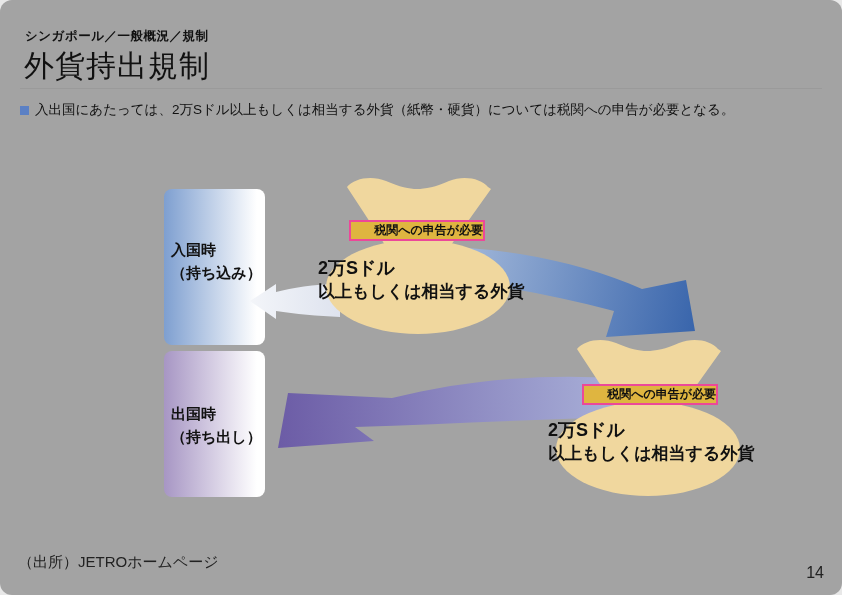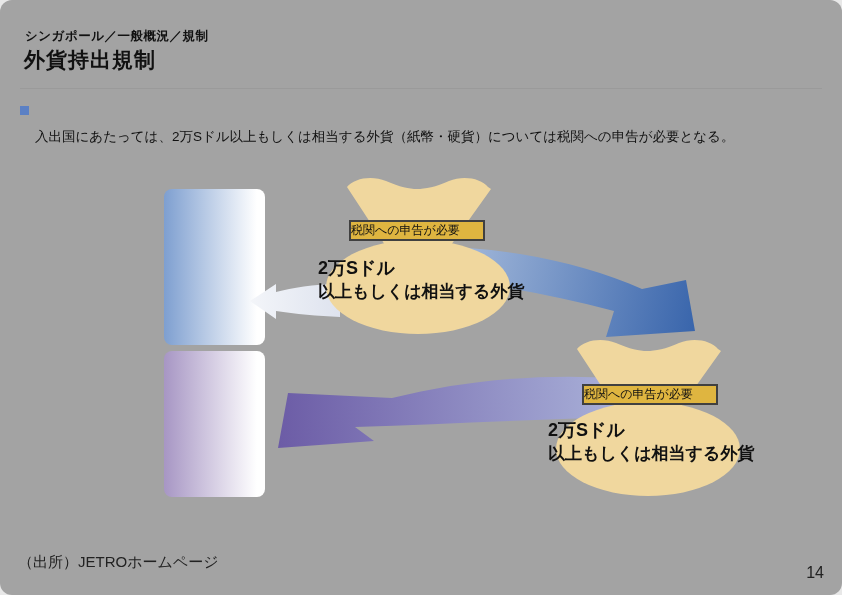--- a/index.html
+++ b/index.html
@@ -7,7 +7,7 @@
   #slide{position:relative;width:842px;height:595px;background:#a3a3a3;overflow:hidden;margin:0 auto;border-radius:12px;}
   .abs{position:absolute;}
   .breadcrumb{left:25px;top:28px;font-size:12.5px;font-weight:bold;color:#111;letter-spacing:.5px;}
-  .title{left:24px;top:46px;font-size:21px;font-weight:bold;color:#111;letter-spacing:1px;}
+  .title{left:24px;top:46px;font-size:30px;font-weight:normal;color:#111;letter-spacing:1px;}
   .hrule{left:20px;top:88px;width:802px;height:1px;background:#9a9a9a;}
   .bullet-sq{left:20px;top:106px;width:9px;height:9px;background:#5B80C4;}
   .bullet-text{left:35px;top:100px;width:740px;font-size:13.5px;line-height:20px;color:#111;margin-top:27px;}

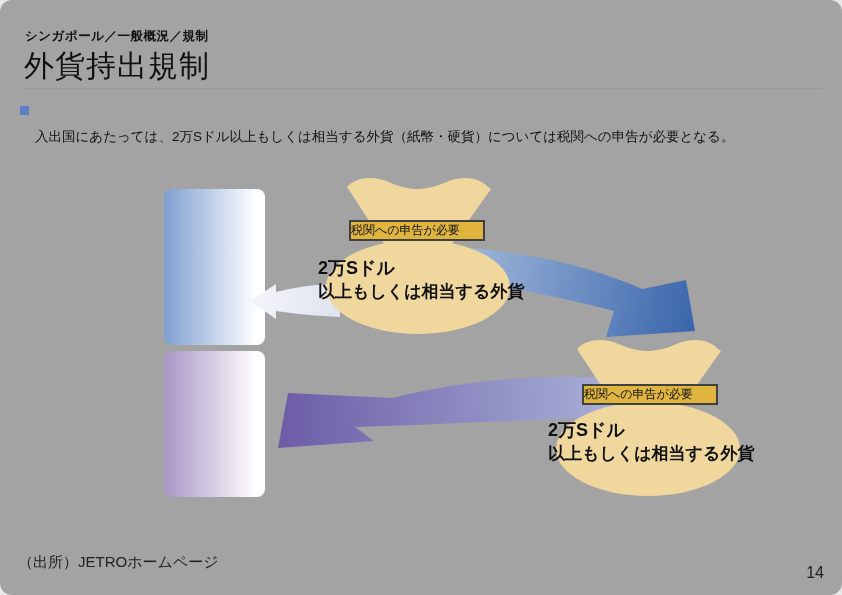--- a/index.html
+++ b/index.html
@@ -10,7 +10,7 @@
   .title{left:24px;top:46px;font-size:30px;font-weight:normal;color:#111;letter-spacing:1px;}
   .hrule{left:20px;top:88px;width:802px;height:1px;background:#9a9a9a;}
   .bullet-sq{left:20px;top:106px;width:9px;height:9px;background:#5B80C4;}
-  .bullet-text{left:35px;top:100px;width:740px;font-size:13.5px;line-height:20px;color:#111;margin-top:27px;}
+  .bullet-text{left:35px;top:100px;width:740px;font-size:13.5px;line-height:20px;color:#111;}
   .box-label{font-size:15px;font-weight:bold;color:#111;line-height:23px;white-space:nowrap;}
   .entry-label{left:171px;top:238px;}
   .exit-label{left:171px;top:402px;}

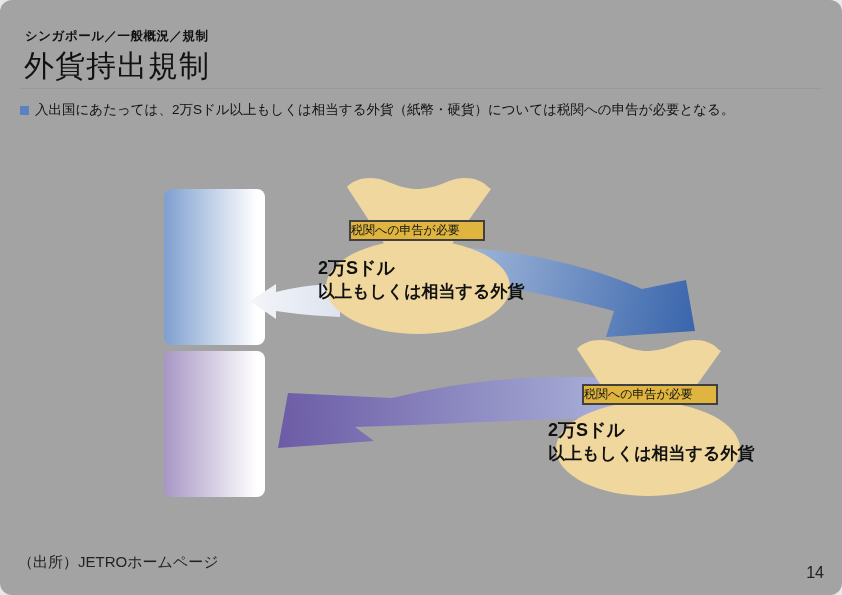--- a/index.html
+++ b/index.html
@@ -14,8 +14,8 @@
   .box-label{font-size:15px;font-weight:bold;color:#111;line-height:23px;white-space:nowrap;}
   .entry-label{left:171px;top:238px;}
   .exit-label{left:171px;top:402px;}
-  .badge{width:132px;height:17px;background:#DFB540;border:2px solid #404040;
-         font-size:12px;font-weight:normal;color:#111;text-align:left;line-height:17px;white-space:nowrap;}
+  .badge{width:132px;height:17px;background:#DFB540;border:2px solid #ec4899;
+         font-size:12px;font-weight:bold;color:#111;text-align:right;line-height:17px;white-space:nowrap;}
   .badge1{left:349px;top:220px;}
   .badge2{left:582px;top:384px;}
   .bag-text{width:200px;text-align:left;color:#111;white-space:nowrap;}

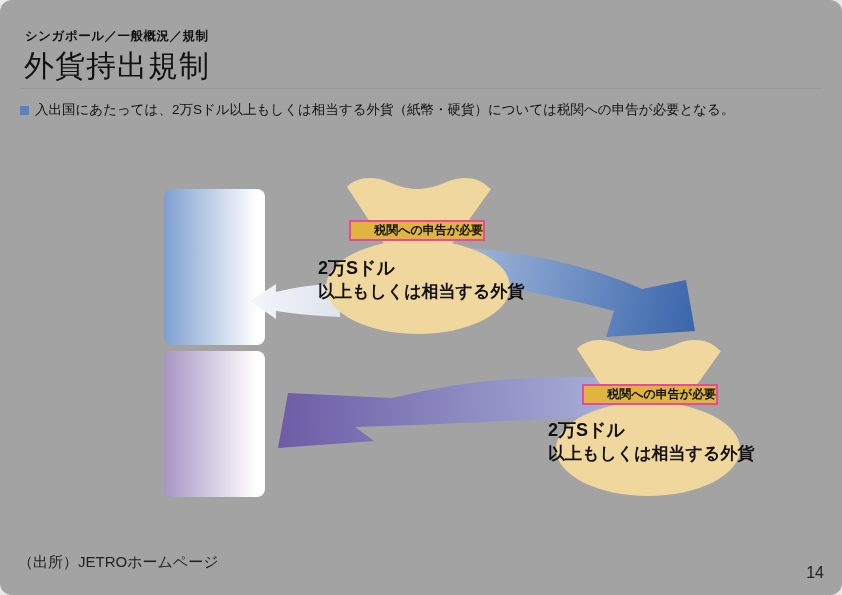--- a/index.html
+++ b/index.html
@@ -84,6 +84,10 @@
     </g>
   </svg>
 
+  <div class="abs box-label entry-label">
+    <div>入国時</div>
+    <div>（持ち込み）</div>
+  </div>
 
   <div class="abs badge badge1">税関への申告が必要</div>
   <div class="abs bag-text amount amount1">2万Sドル</div>

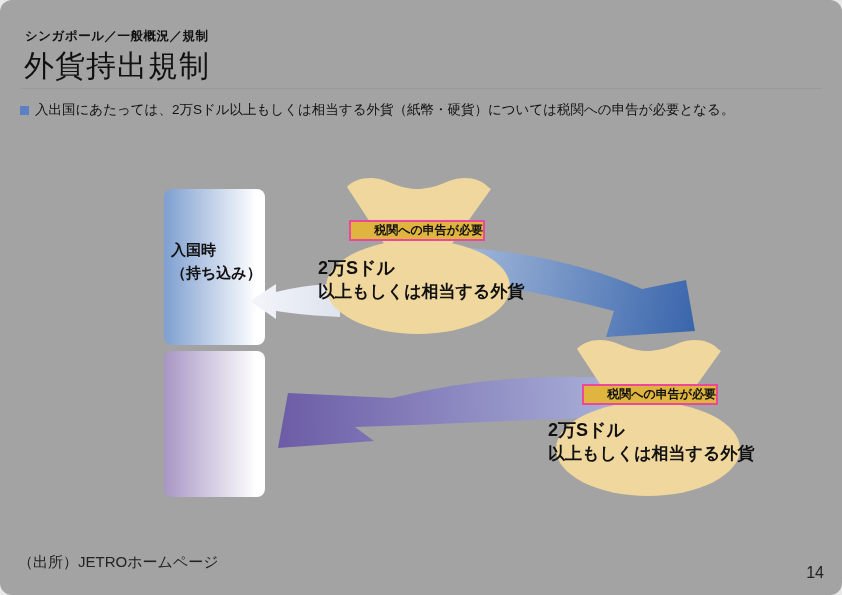--- a/index.html
+++ b/index.html
@@ -88,6 +88,10 @@
     <div>入国時</div>
     <div>（持ち込み）</div>
   </div>
+  <div class="abs box-label exit-label">
+    <div>出国時</div>
+    <div>（持ち出し）</div>
+  </div>
 
   <div class="abs badge badge1">税関への申告が必要</div>
   <div class="abs bag-text amount amount1">2万Sドル</div>

